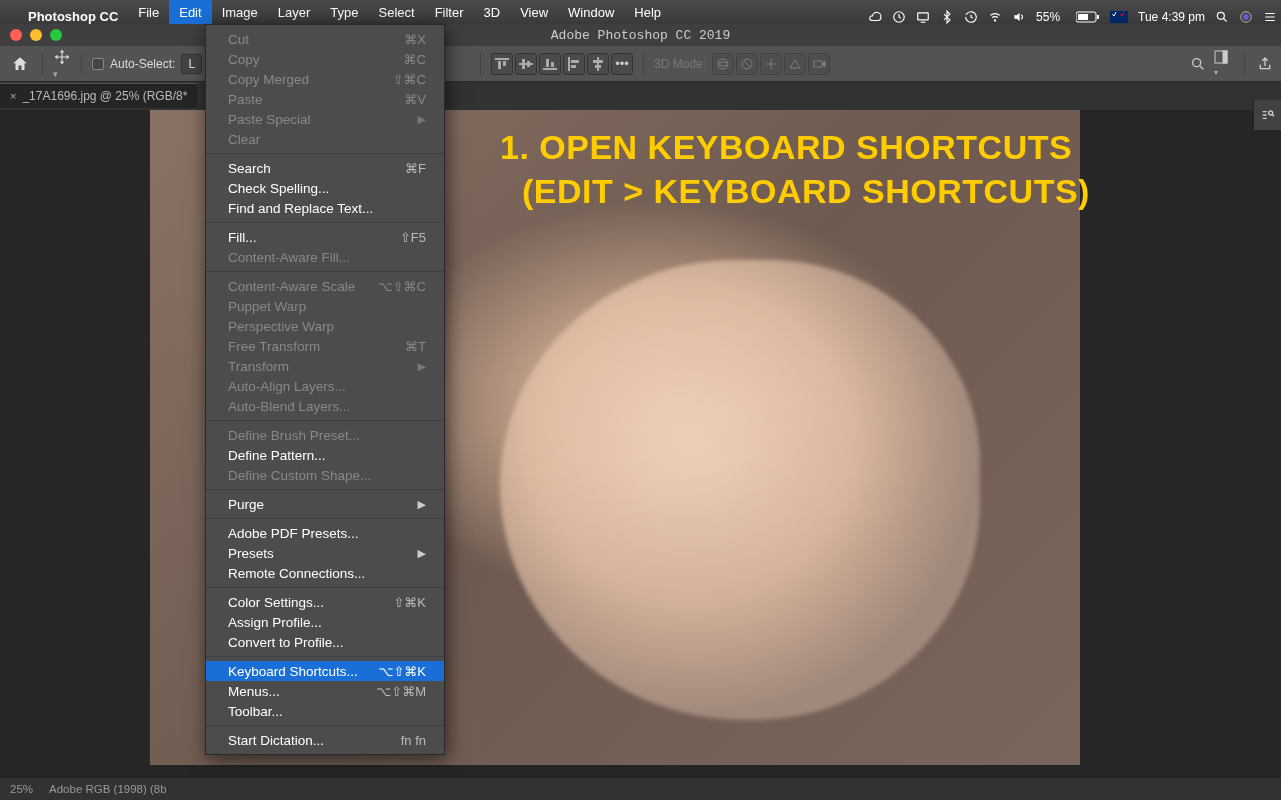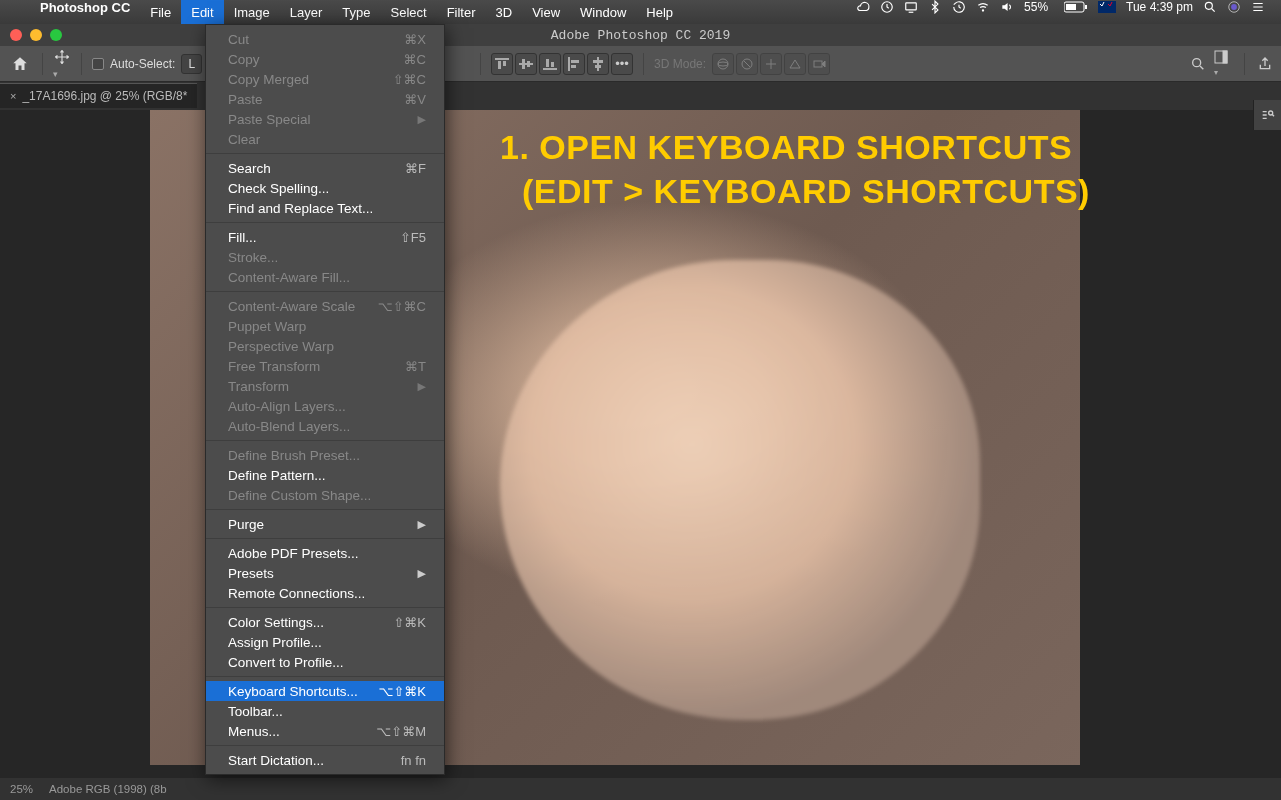--- a/index.html
+++ b/index.html
@@ -6,7 +6,7 @@
 body { width: 1281px; height: 800px; background: #323232; overflow: hidden; position: relative; }
 
 
-.mac-menubar { height: 24px; background: linear-gradient(#4a4a4a,#3a3a3a); display: flex; align-items: flex-start; color: #fff; font-size: 13px; padding: 0 16px; position: relative; z-index: 100; }
+.mac-menubar { height: 24px; background: linear-gradient(#4a4a4a,#3a3a3a); display: flex; align-items: flex-end; color: #fff; font-size: 13px; padding: 0 4px; position: relative; z-index: 100; }
 .mac-menubar .apple { font-size: 15px; padding: 0 10px 0 4px; }
 .mac-menubar .app-name { font-weight: 600; padding: 0 10px; }
 .mac-menubar .menu-item { padding: 0 10px; height: 24px; display: flex; align-items: center; }

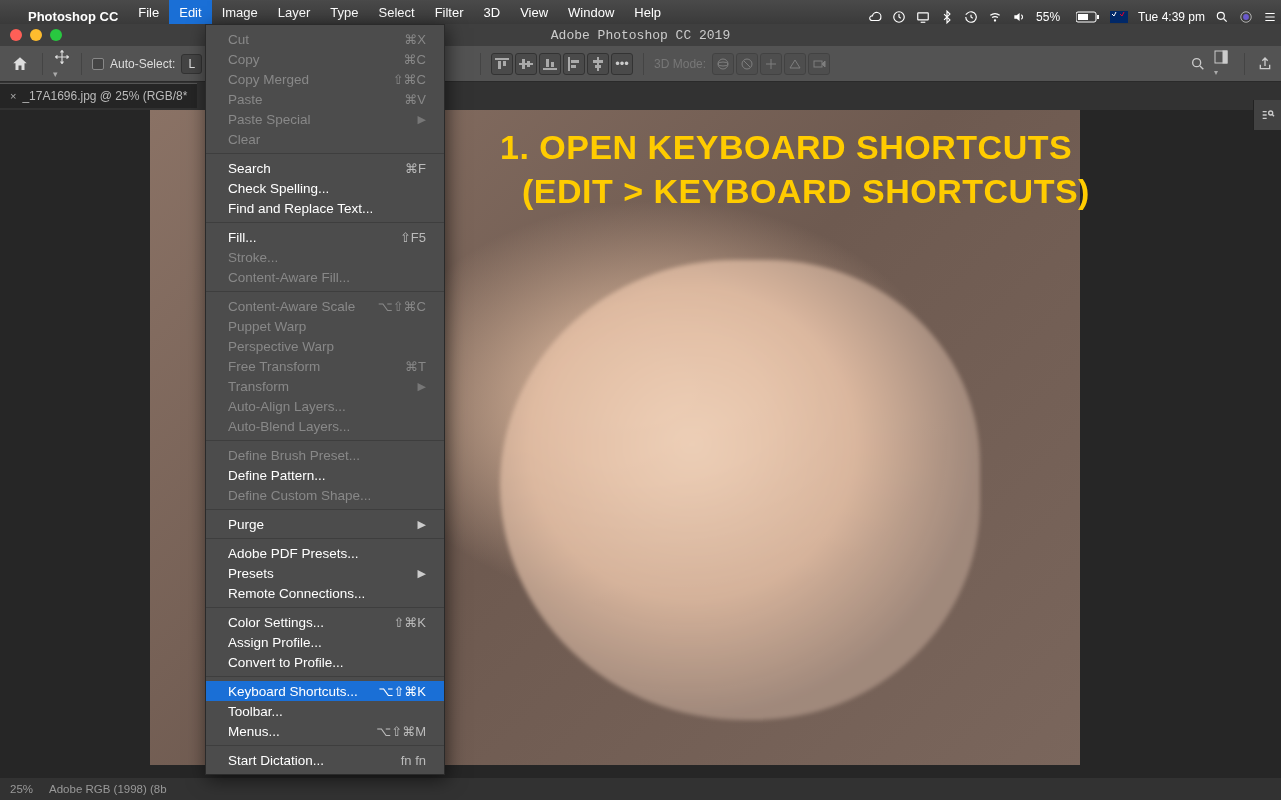--- a/index.html
+++ b/index.html
@@ -349,9 +349,6 @@
       <span class="sc">⇧F5</span>
     </div>
     <div class="row disabled">
-      <span class="lbl">Stroke...</span>
-    </div>
-    <div class="row disabled">
       <span class="lbl">Content-Aware Fill...</span>
     </div>
     <div class="divider"></div>

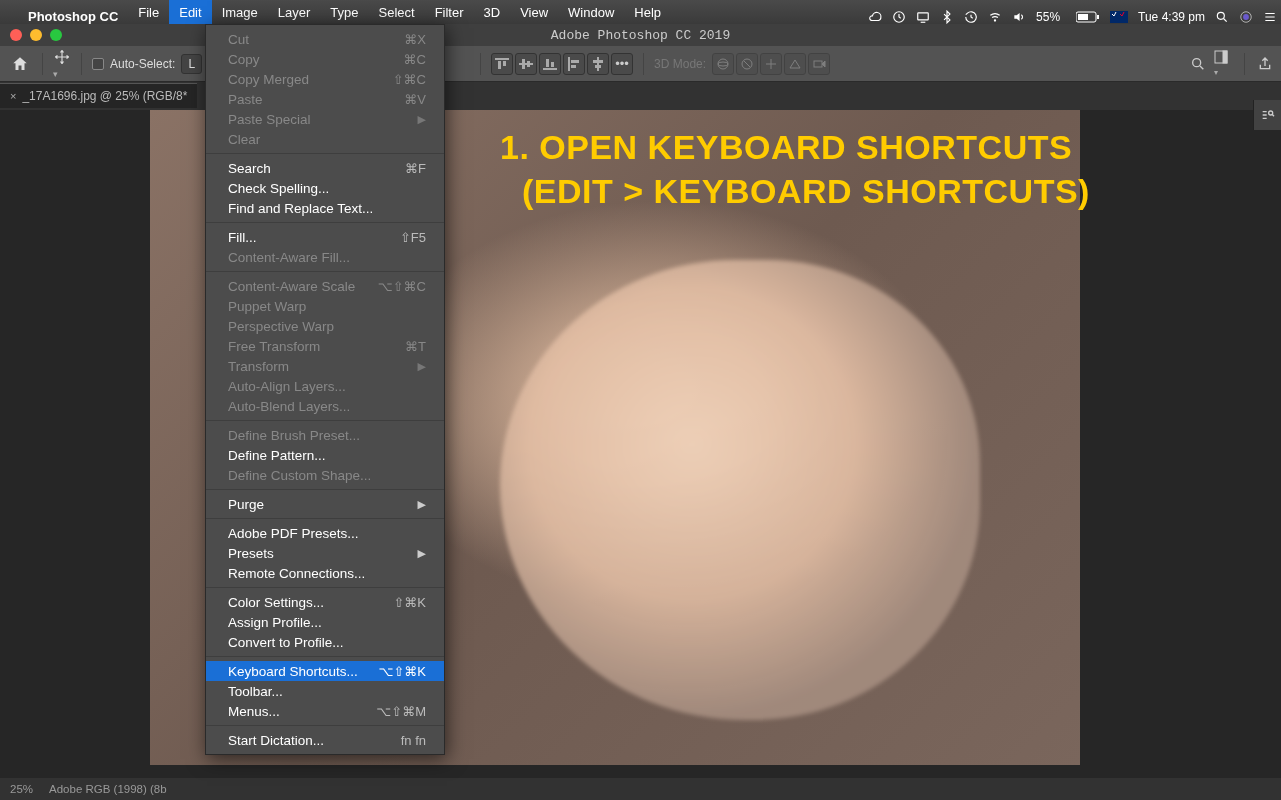--- a/index.html
+++ b/index.html
@@ -419,11 +419,11 @@
       <span class="sc">⌥⇧⌘K</span>
     </div>
     <div class="row">
-      <span class="lbl">Toolbar...</span>
-    </div>
-    <div class="row">
       <span class="lbl">Menus...</span>
       <span class="sc">⌥⇧⌘M</span>
+    </div>
+    <div class="row">
+      <span class="lbl">Toolbar...</span>
     </div>
     <div class="divider"></div>
     <div class="row">

